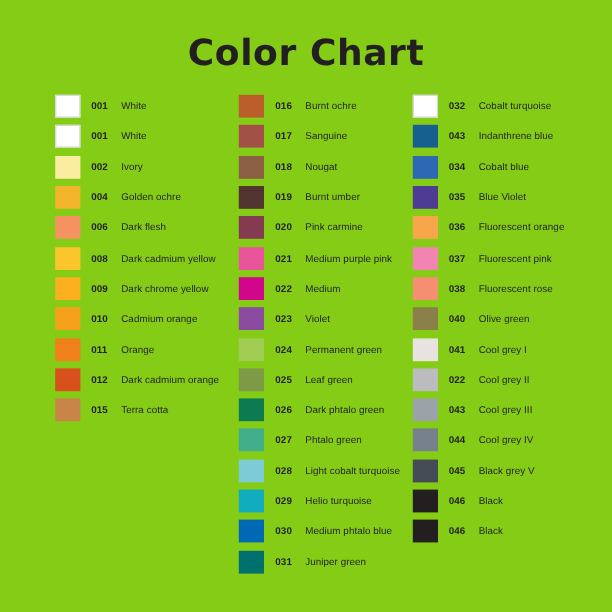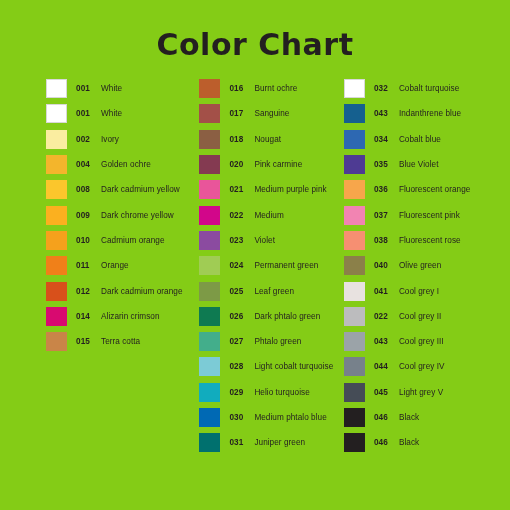--- a/index.html
+++ b/index.html
@@ -162,6 +162,11 @@
           <span class="cname">Nougat</span>
         </div>
         <div class="color-row">
+          <div class="swatch" style="background-color: rgb(81, 51, 48);"></div>
+          <span class="code">019</span>
+          <span class="cname">Burnt umber</span>
+        </div>
+        <div class="color-row">
           <div class="swatch" style="background-color: rgb(132, 58, 81);"></div>
           <span class="code">020</span>
           <span class="cname">Pink carmine</span>

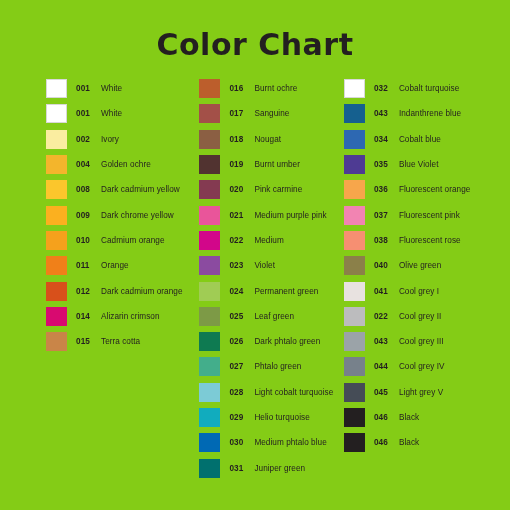--- a/index.html
+++ b/index.html
@@ -110,6 +110,11 @@
           <span class="cname">Golden ochre</span>
         </div>
         <div class="color-row">
+          <div class="swatch" style="background-color: rgb(244, 146, 98);"></div>
+          <span class="code">006</span>
+          <span class="cname">Dark flesh</span>
+        </div>
+        <div class="color-row">
           <div class="swatch" style="background-color: rgb(251, 198, 44);"></div>
           <span class="code">008</span>
           <span class="cname">Dark cadmium yellow</span>

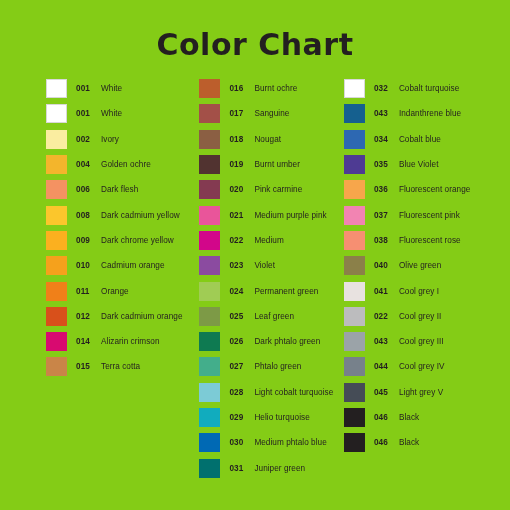--- a/index.html
+++ b/index.html
@@ -140,11 +140,6 @@
           <span class="cname">Dark cadmium orange</span>
         </div>
         <div class="color-row">
-          <div class="swatch" style="background-color: rgb(216, 10, 112);"></div>
-          <span class="code">014</span>
-          <span class="cname">Alizarin crimson</span>
-        </div>
-        <div class="color-row">
           <div class="swatch" style="background-color: rgb(201, 133, 72);"></div>
           <span class="code">015</span>
           <span class="cname">Terra cotta</span>

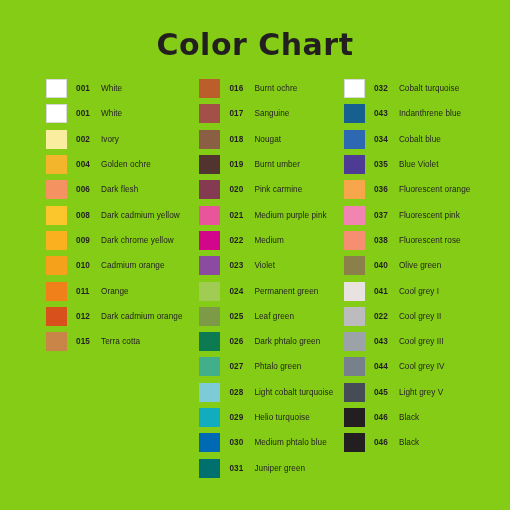--- a/index.html
+++ b/index.html
@@ -291,7 +291,7 @@
         <div class="color-row">
           <div class="swatch" style="background-color: rgb(69, 76, 86);"></div>
           <span class="code">045</span>
-          <span class="cname">Light grey V</span>
+          <span class="cname">Black grey V</span>
         </div>
         <div class="color-row">
           <div class="swatch" style="background-color: rgb(35, 31, 32);"></div>

